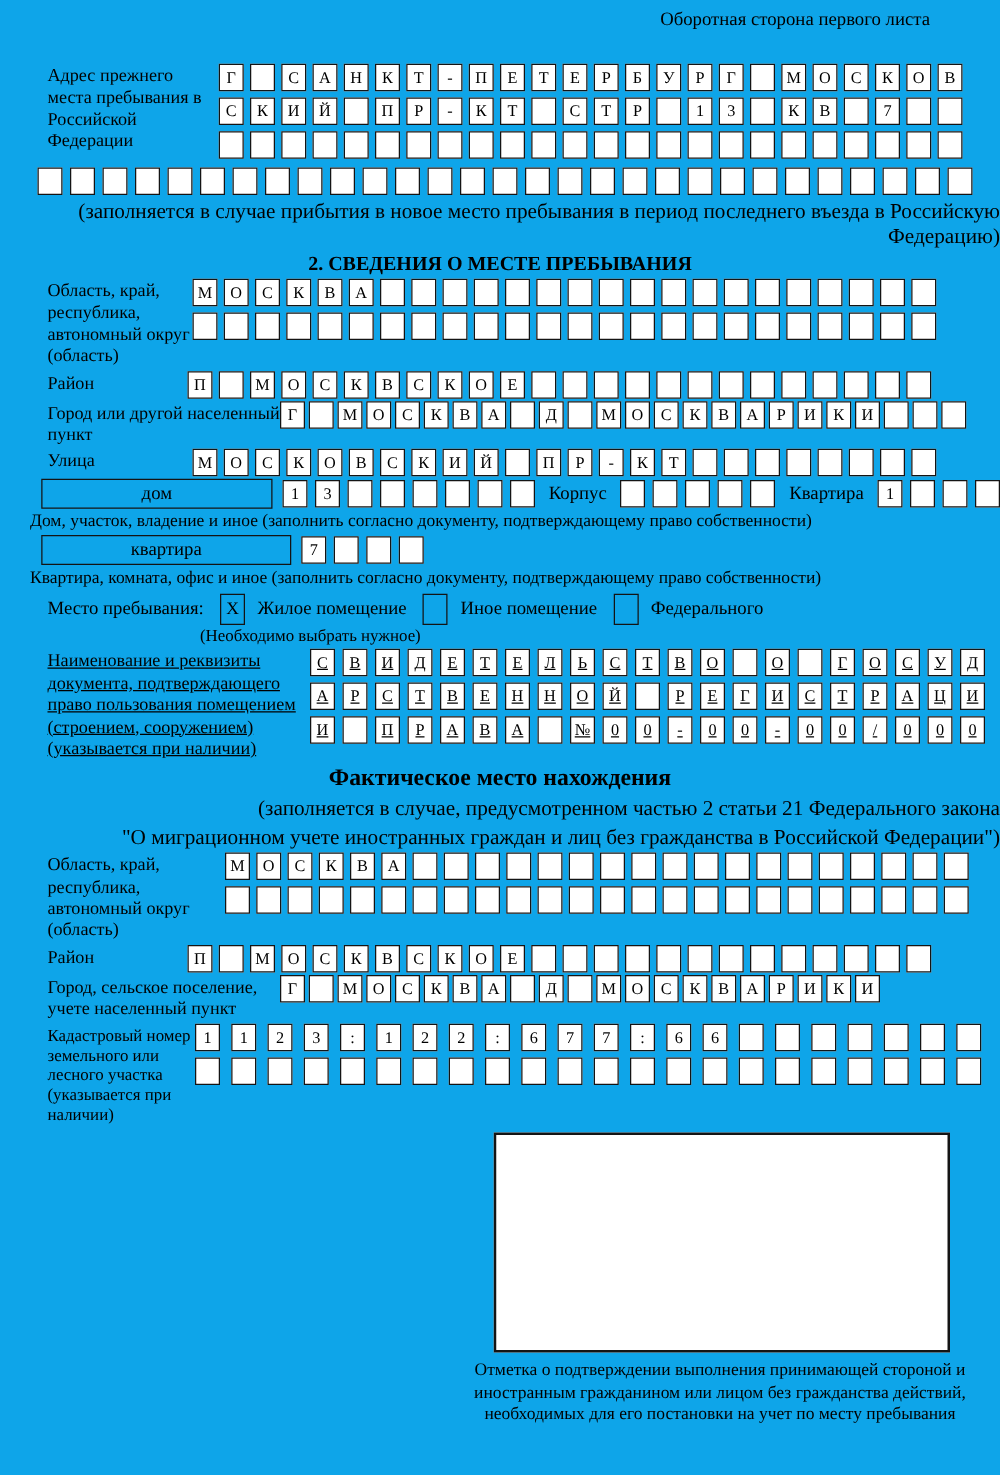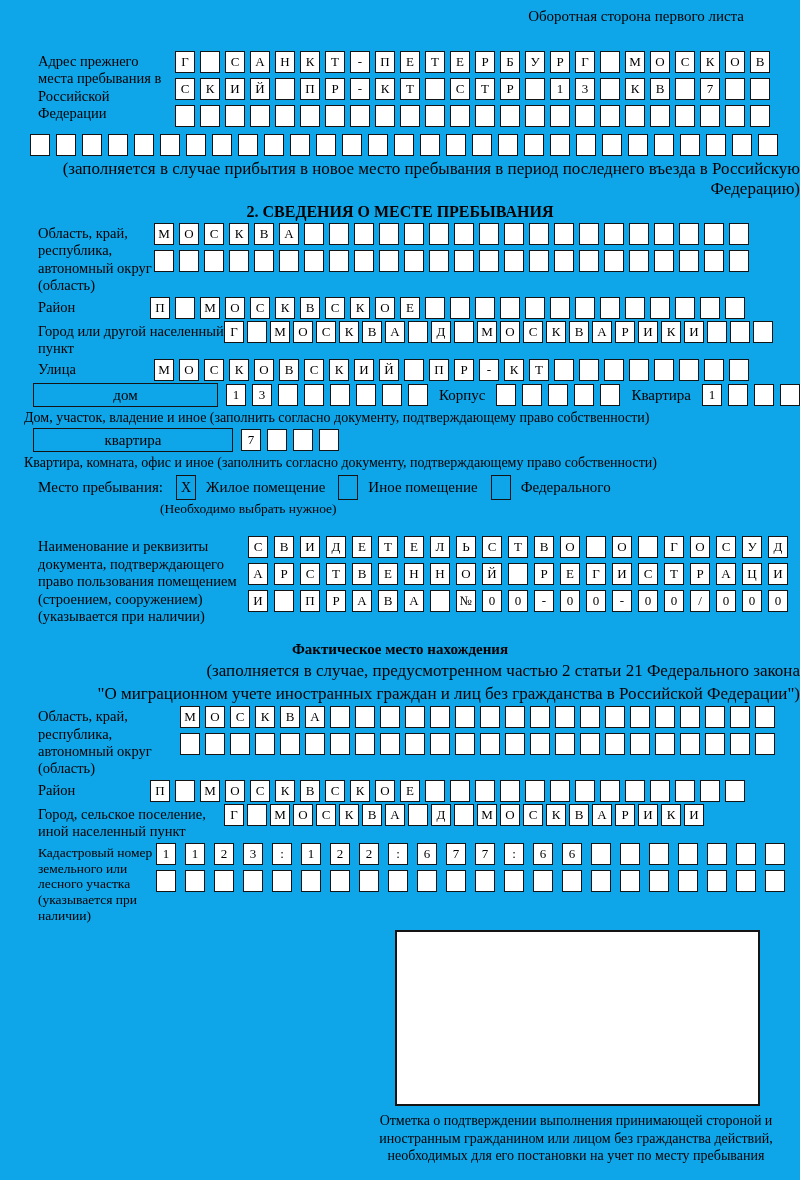--- a/index.html
+++ b/index.html
@@ -37,7 +37,7 @@
   .f-cad .label     { width:118px; font-size:13.5px; line-height:1.18; }
 
   .f-prev { margin-top:26px; }
-  .f-doc  { margin-top:19px; }
+  .f-doc  { margin-top:2px;text-decoration:underline; }
   .f-region, .f-region2 { margin-top:2px; }
   .f-cad  { margin-top:2px; }
 

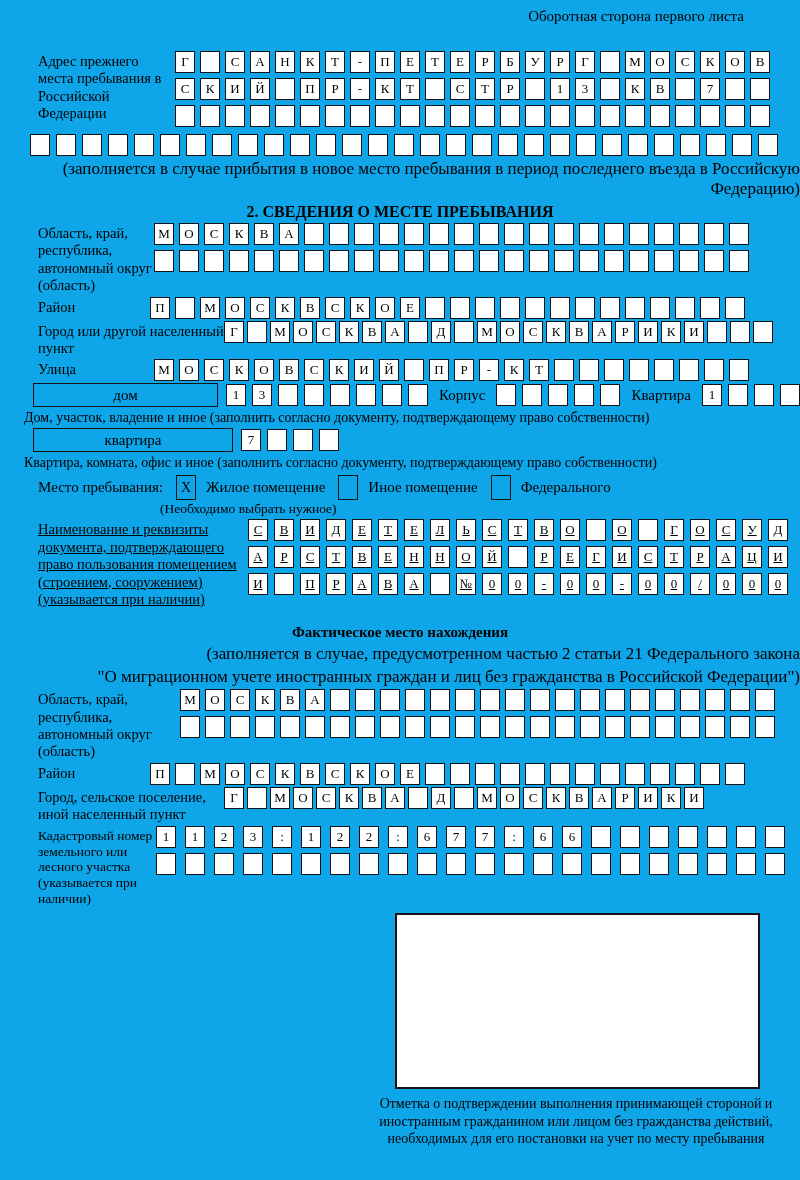--- a/index.html
+++ b/index.html
@@ -44,7 +44,7 @@
   .caption-c { text-align:right; font-size:17px; margin-top:3px; }
   .caption-l { margin-left:24px; font-size:14px; margin-top:3px; }
   .section-title { text-align:center; font-weight:bold; font-size:16px; margin:4px 0 2px; }
-  .sub-title { text-align:center; font-weight:bold; font-size:15px; margin:16px 0 2px; }
+  .sub-title { text-align:center; font-weight:bold; font-size:19px; margin:4px 0 2px; }
 
   .house-row { display:flex; align-items:center; margin-left:33px; margin-top:2px; gap:8px; }
   .wide-box {

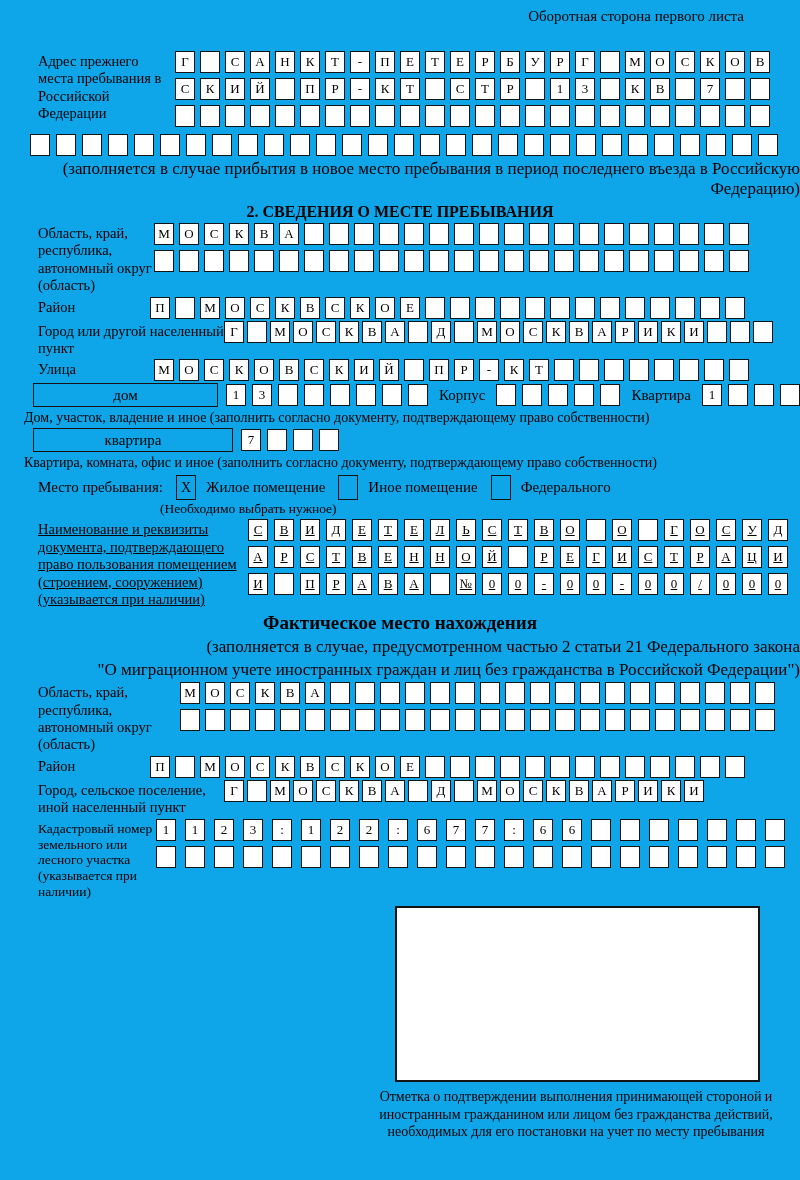--- a/index.html
+++ b/index.html
@@ -560,7 +560,7 @@
   </div>
 
   <div class="field f-city">
-    <div class="label">Город, сельское поселение, иной населенный пункт</div>
+    <div class="label">Город, сельское поселение, учете населенный пункт</div>
     <div class="cells row24t">
         <span class="cell">Г</span>
         <span class="cell"></span>

